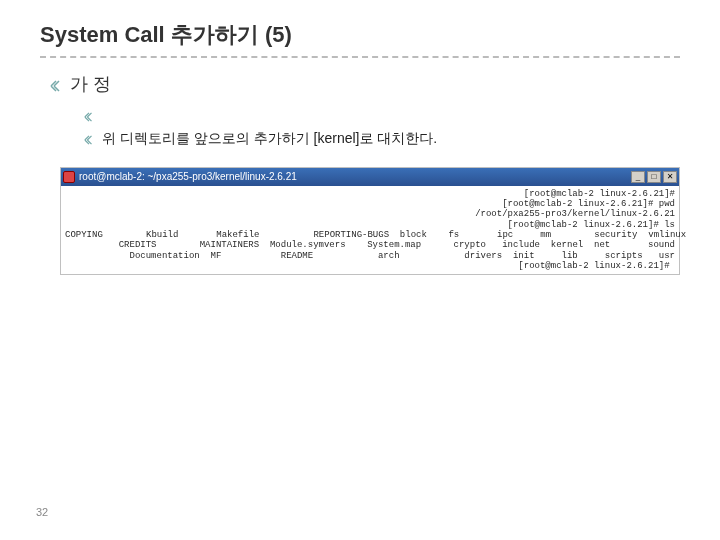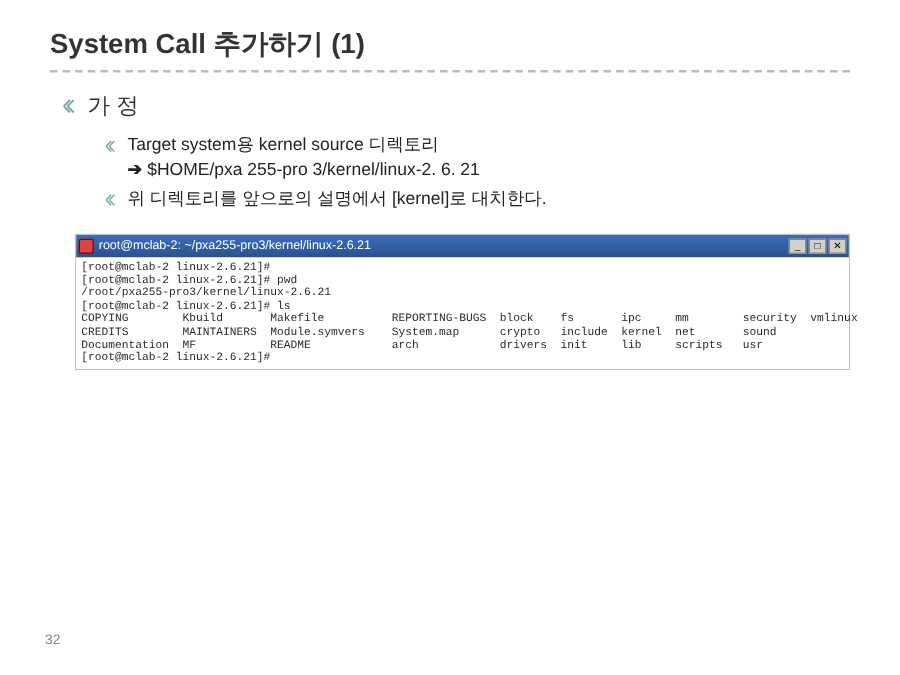--- a/index.html
+++ b/index.html
@@ -126,7 +126,7 @@
 
 <div class="slide">
   <div class="title-area">
-    <div class="title">System Call 추가하기 (1)</div>
+    <div class="title">System Call 추가하기 (5)</div>
   </div>
 
   <div class="content">

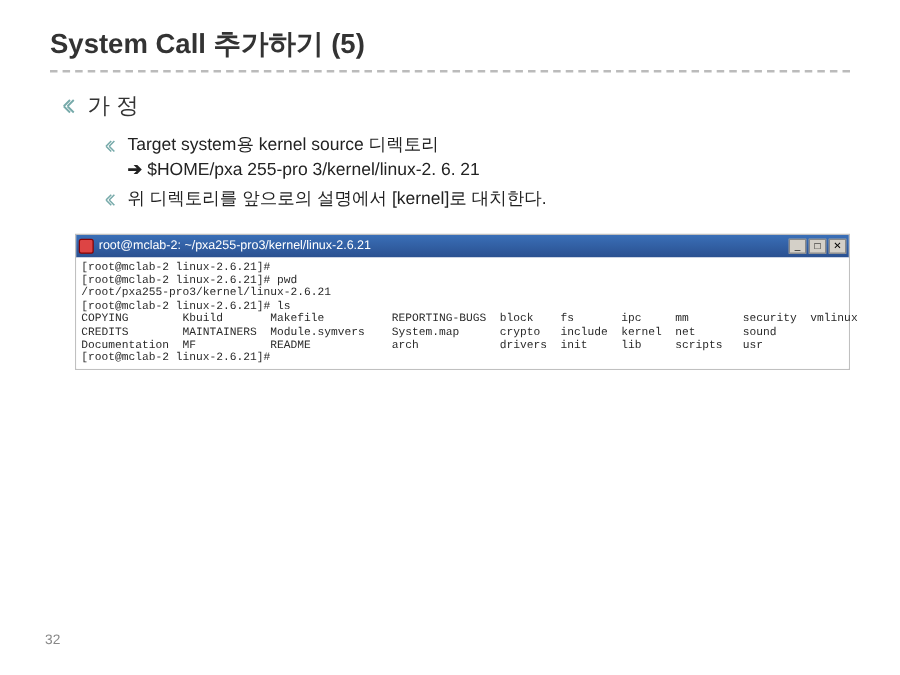--- a/index.html
+++ b/index.html
@@ -146,10 +146,6 @@
               <path d="M1 6 L6 1 M1 6 L6 11 M4 6 L9 1 M4 6 L9 11" stroke="#7aa" stroke-width="1.5" fill="none"></path>
             </svg>
         </span>
-        <span class="level2-text">
-          <span>Target system용 kernel source 디렉토리</span><br>
-          <span class="arrow">➔</span><span>$HOME/pxa 255-pro 3/kernel/linux-2. 6. 21</span>
-        </span>
       </div>
       <div class="level2">
         <span class="bullet-icon">

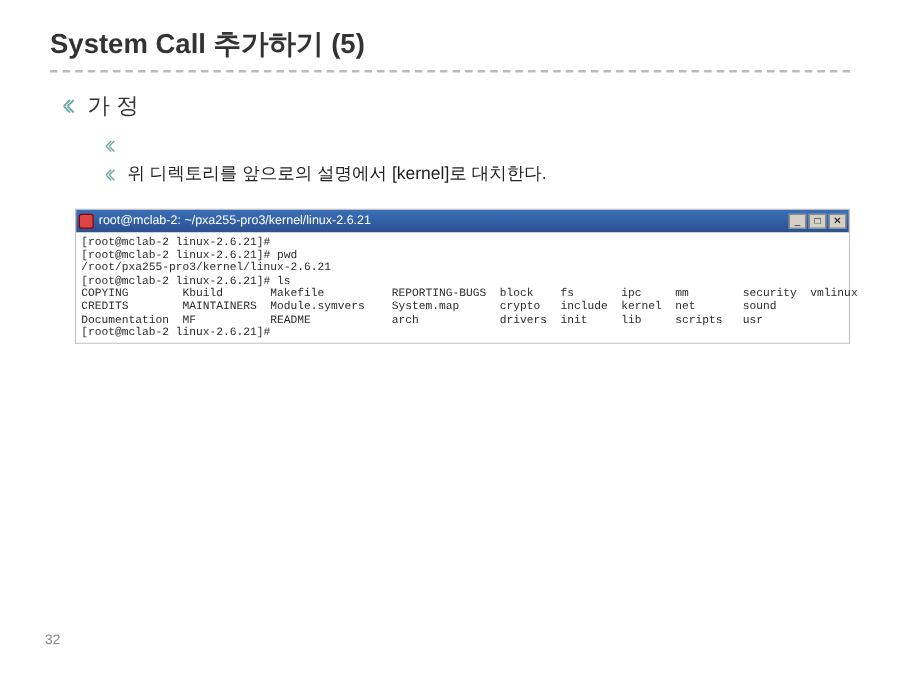--- a/index.html
+++ b/index.html
@@ -153,7 +153,7 @@
               <path d="M1 6 L6 1 M1 6 L6 11 M4 6 L9 1 M4 6 L9 11" stroke="#7aa" stroke-width="1.5" fill="none"></path>
             </svg>
         </span>
-        <span class="level2-text">위 디렉토리를 앞으로의 설명에서 [kernel]로 대치한다.</span>
+        <span class="level2-text">위 디렉토리를 앞으로의 추가하기 [kernel]로 대치한다.</span>
       </div>
     </div>
 

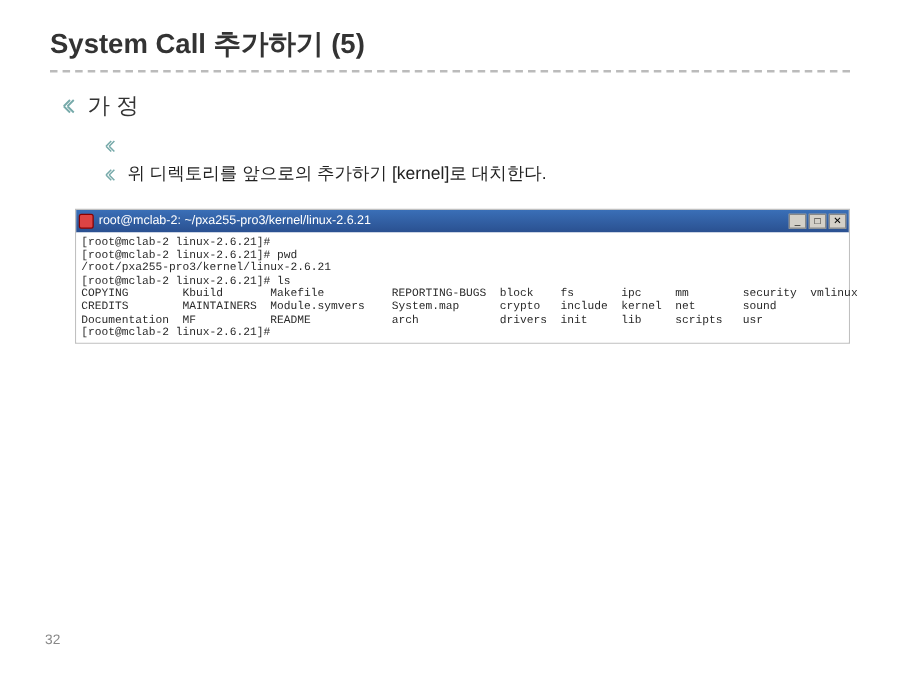--- a/index.html
+++ b/index.html
@@ -112,7 +112,7 @@
     color: #2a2a2a;
     white-space: pre;
   }
-  .term-line { display: block; }
+  .term-line { display: block; text-align: right; }
   .page-number {
     position: absolute;
     bottom: 22px;

